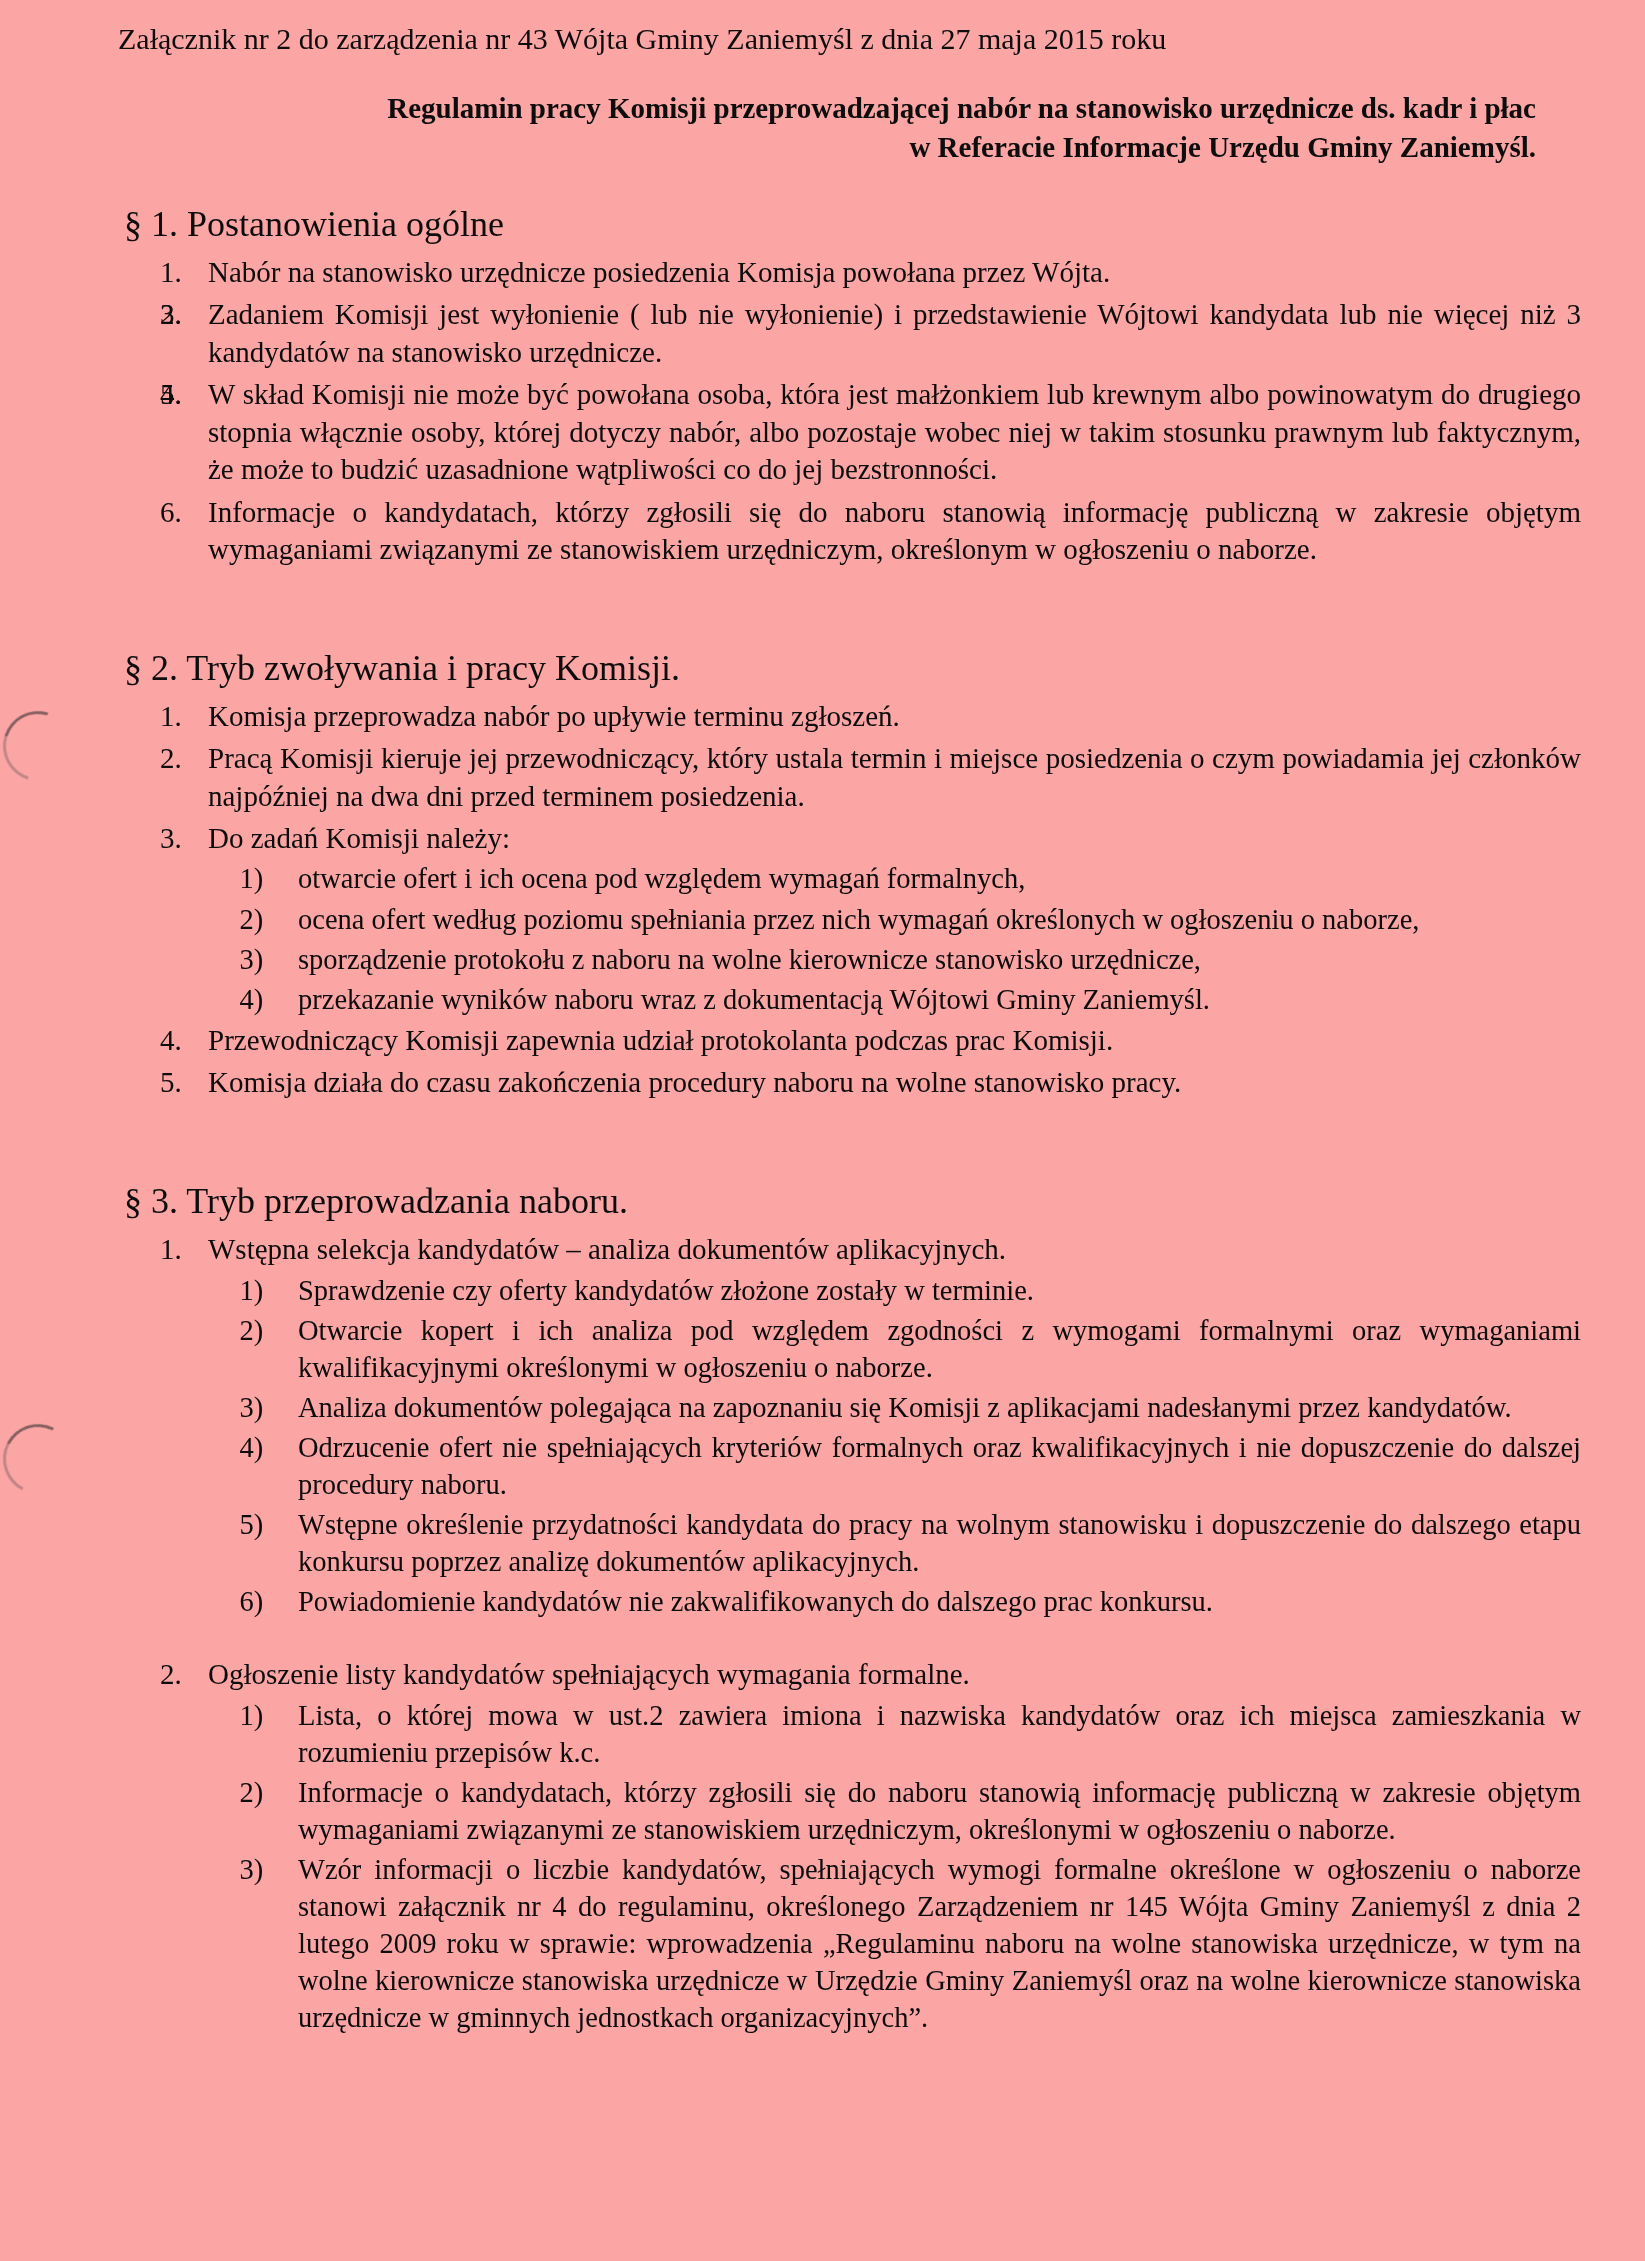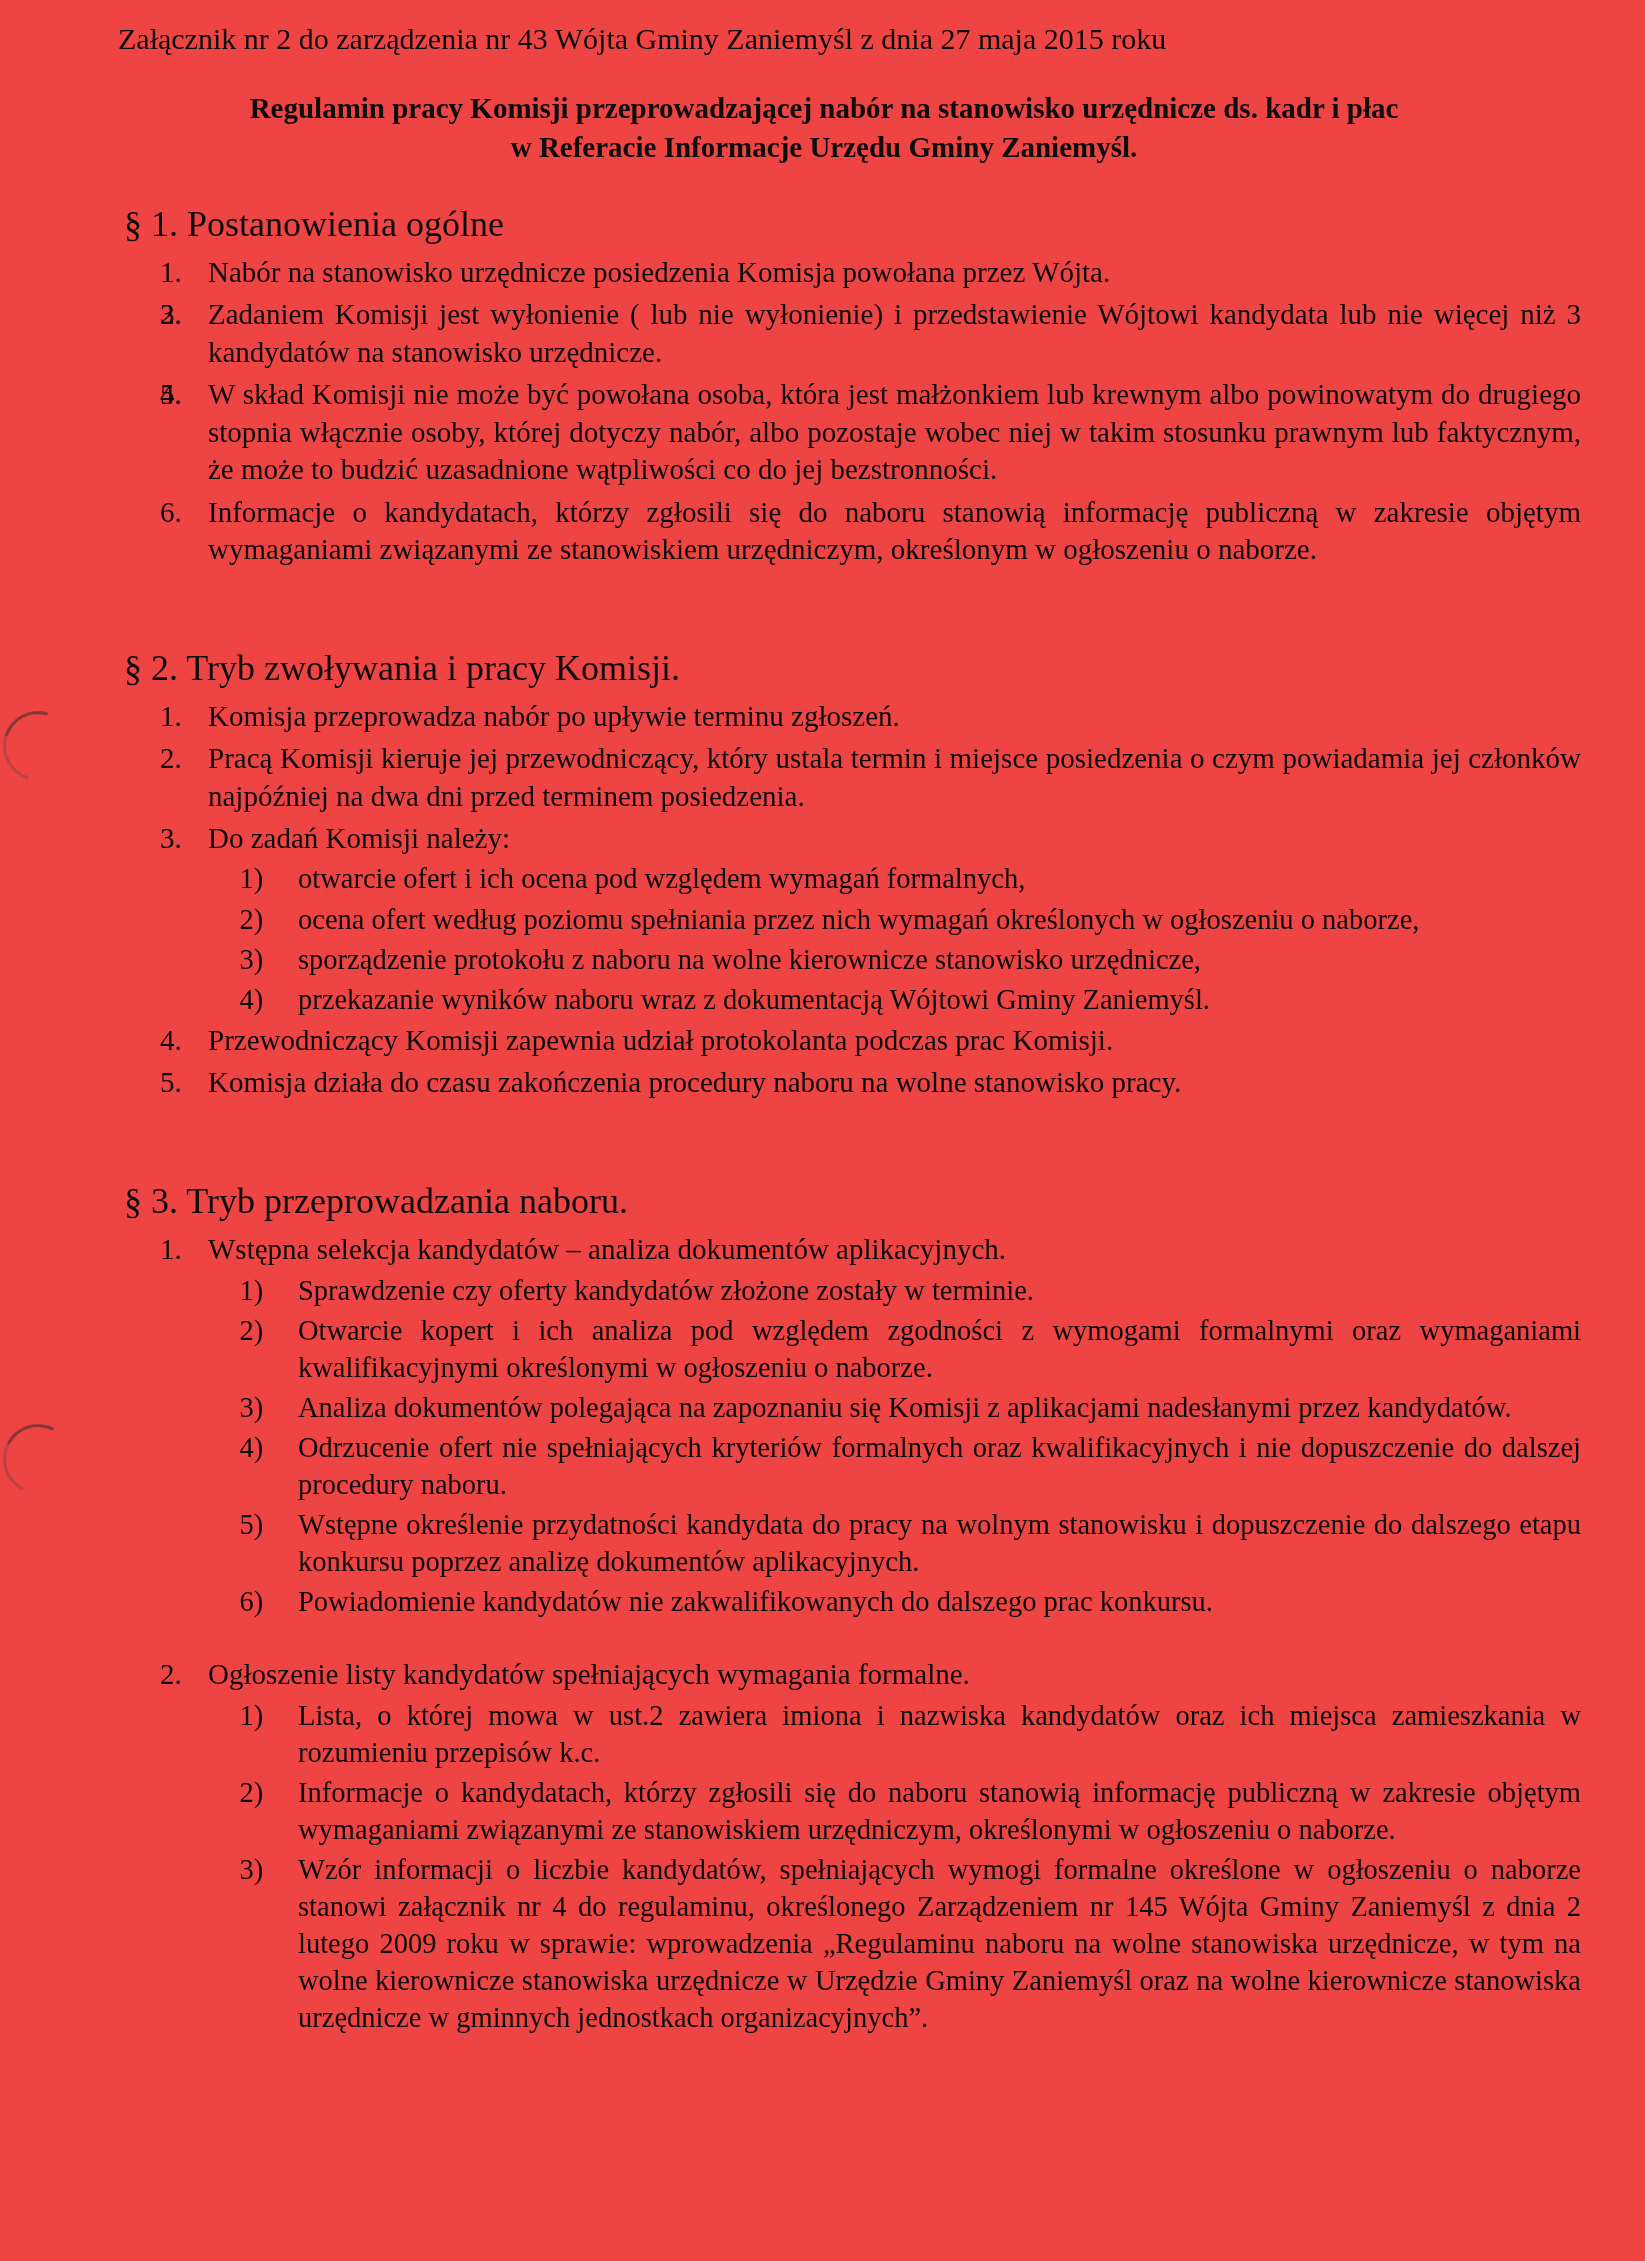--- a/index.html
+++ b/index.html
@@ -21,7 +21,7 @@
   .page {
     position: absolute;
     inset: 0;
-    background: #ef4444;
+    background: #fca5a5;
     padding: 0;
   }
 

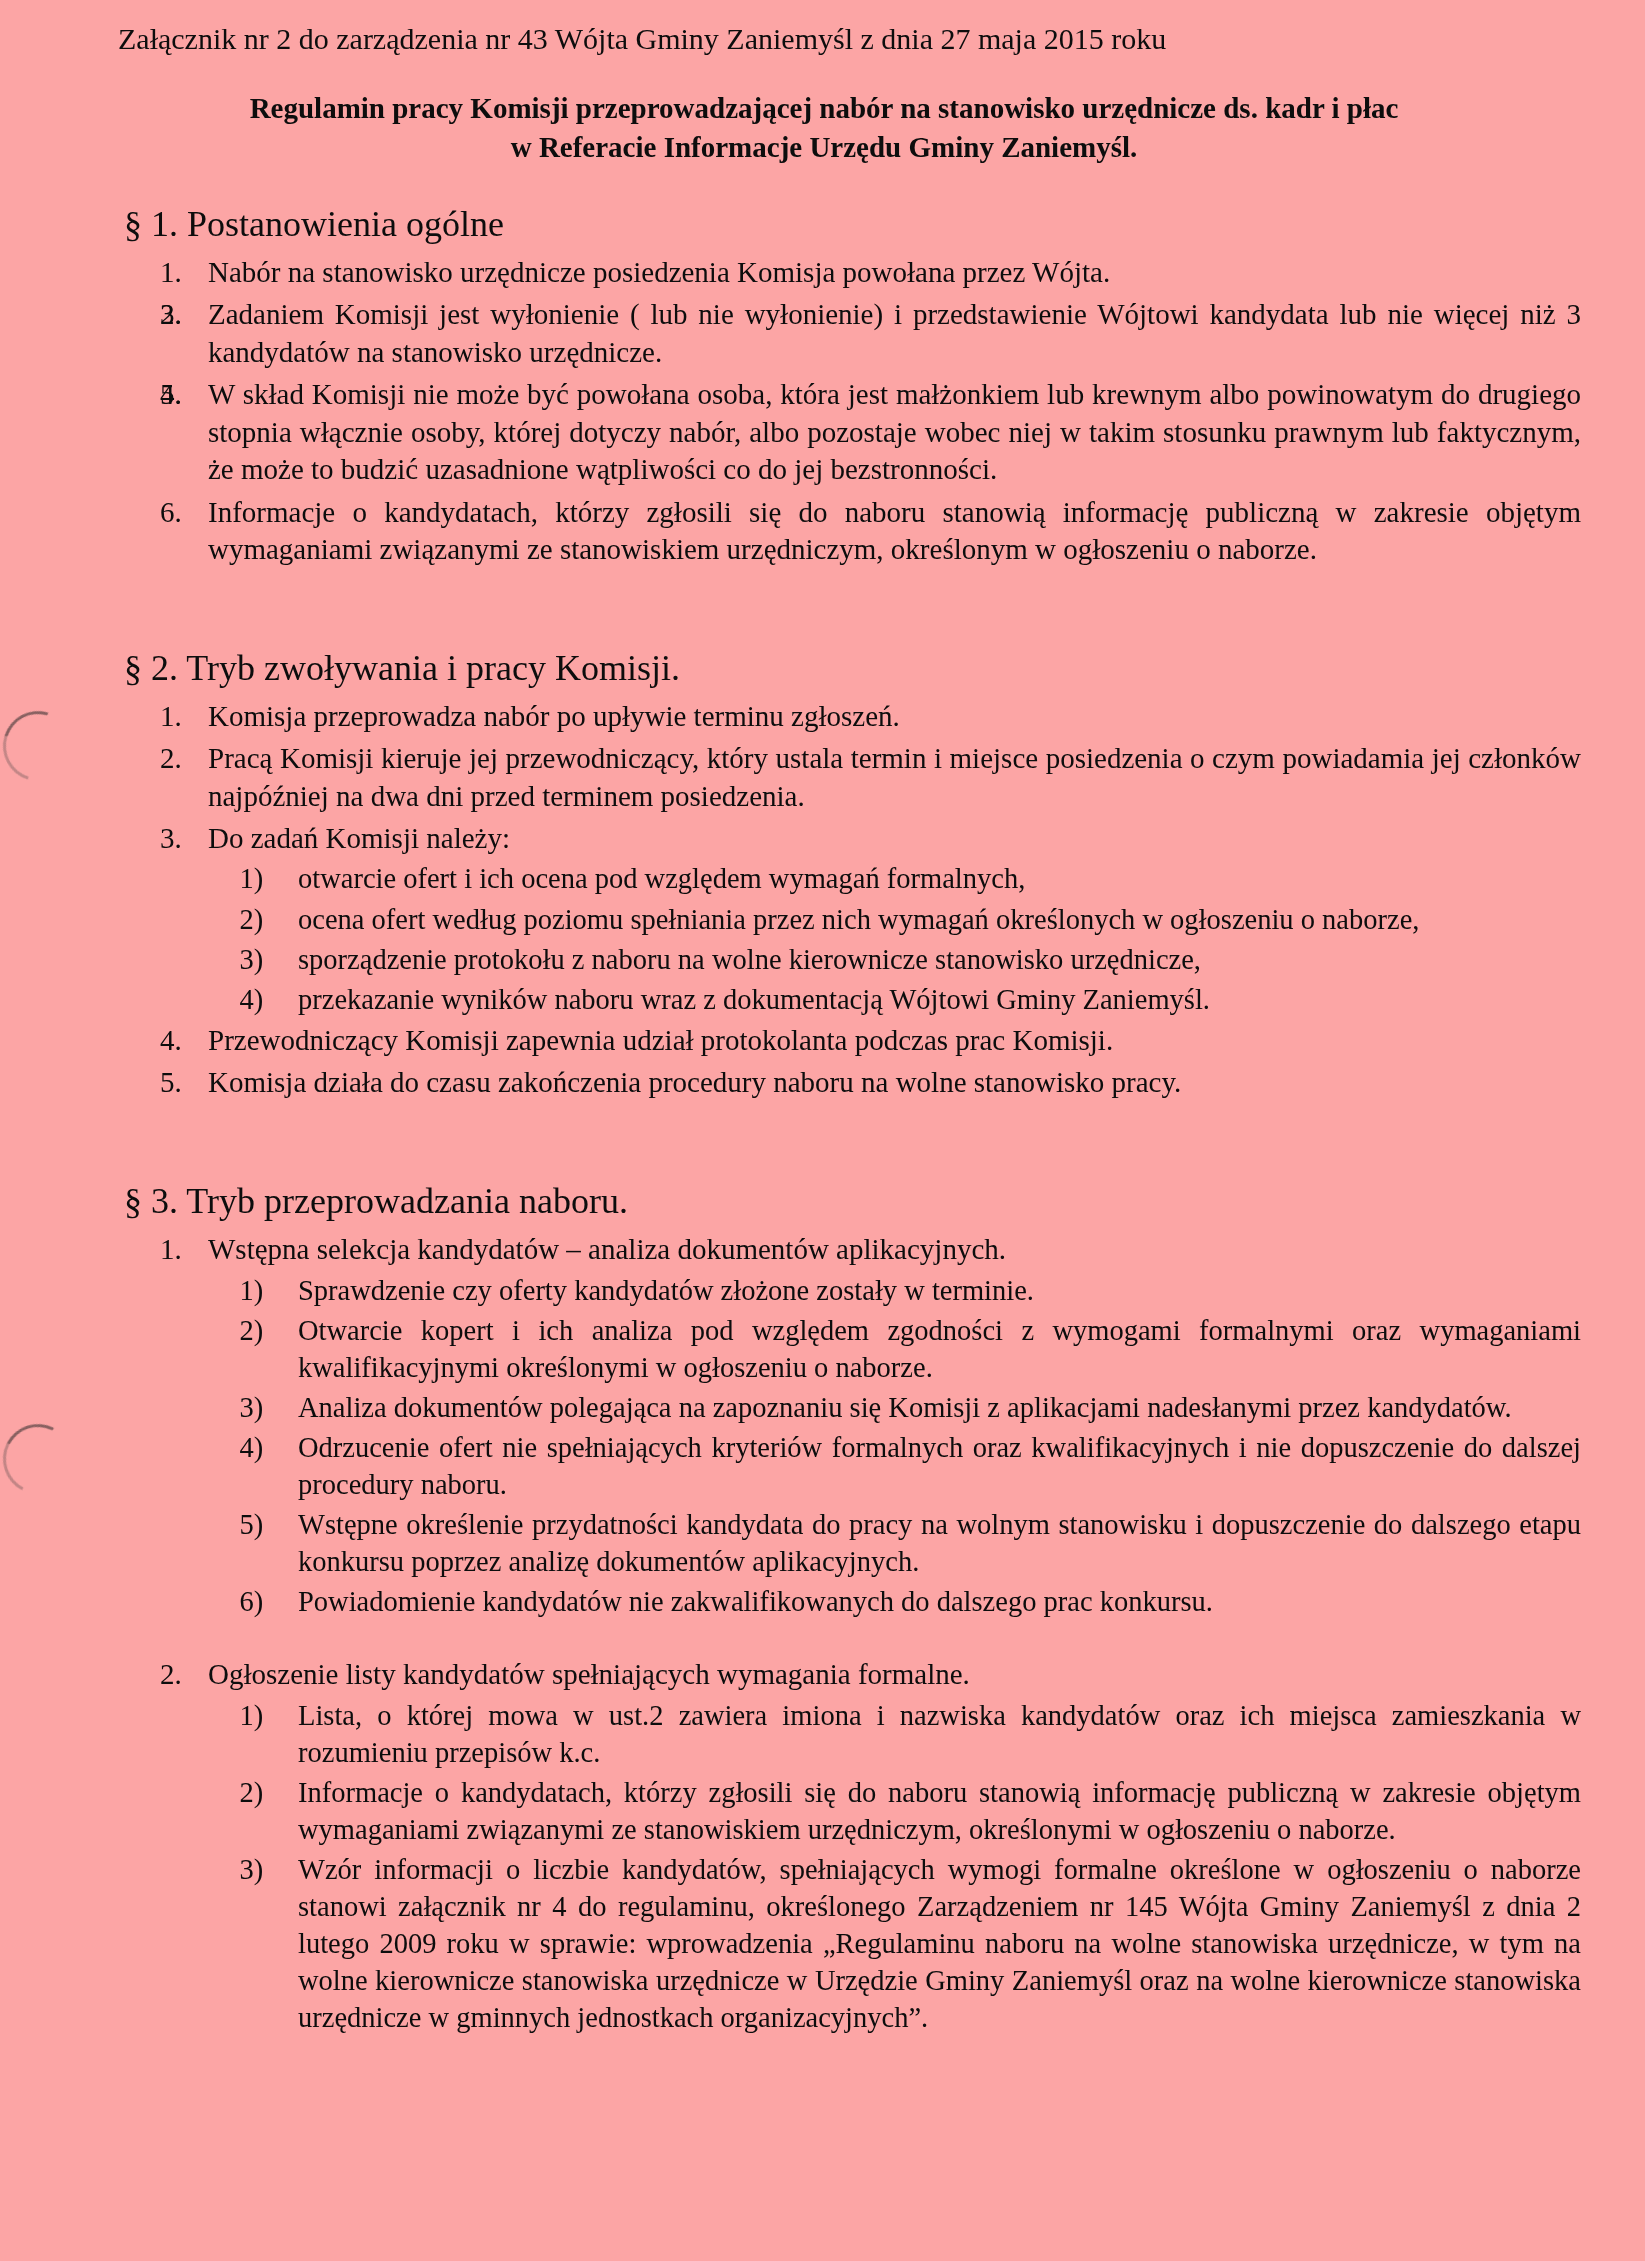--- a/index.html
+++ b/index.html
@@ -57,7 +57,7 @@
   }
 
   .doc-title {
-    text-align: center;
+    text-align: right;
     font-weight: bold;
     font-size: 29px;
     line-height: 1.34;

